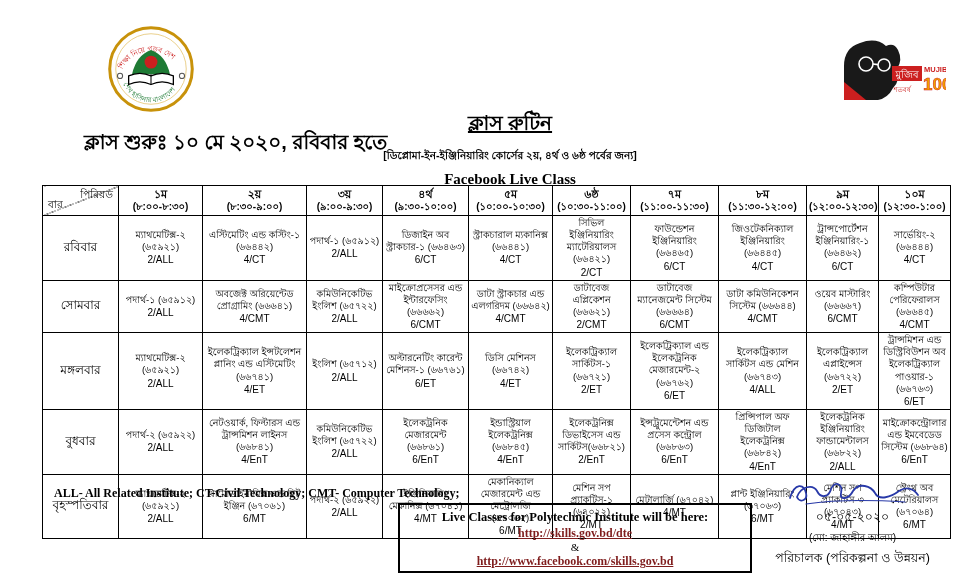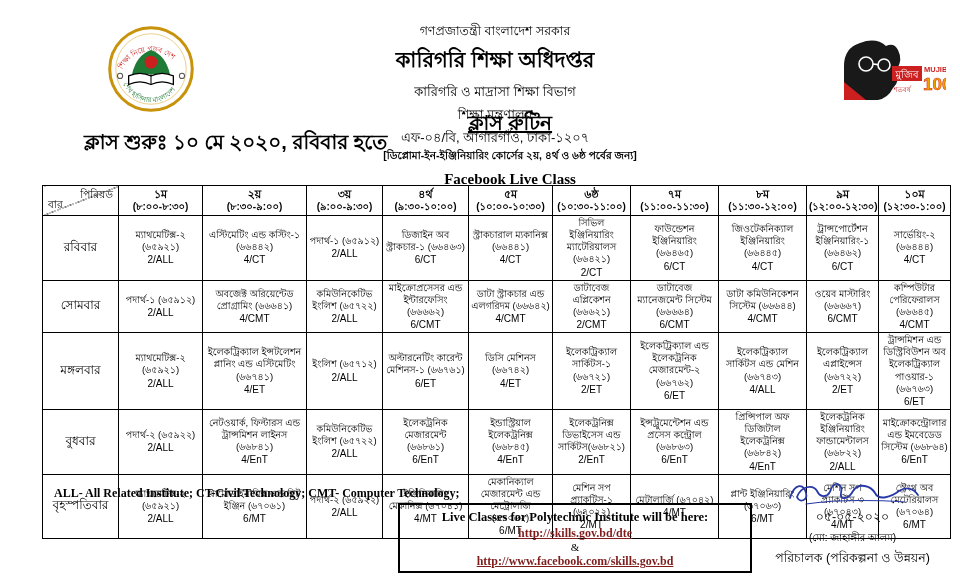--- a/index.html
+++ b/index.html
@@ -68,13 +68,6 @@
 
 <div class="page">
 
-  <div class="org-header">
-    <div class="org-line1">গণপ্রজাতন্ত্রী বাংলাদেশ সরকার</div>
-    <div class="org-line2">কারিগরি শিক্ষা অধিদপ্তর</div>
-    <div class="org-line3">কারিগরি ও মাদ্রাসা শিক্ষা বিভাগ</div>
-    <div class="org-line4">শিক্ষা মন্ত্রণালয়</div>
-    <div class="org-line5">এফ-০৪/বি, আগারগাঁও, ঢাকা-১২০৭</div>
-  </div>
 
   <div class="logo-left">
     <svg width="86" height="86" viewBox="0 0 100 100">

